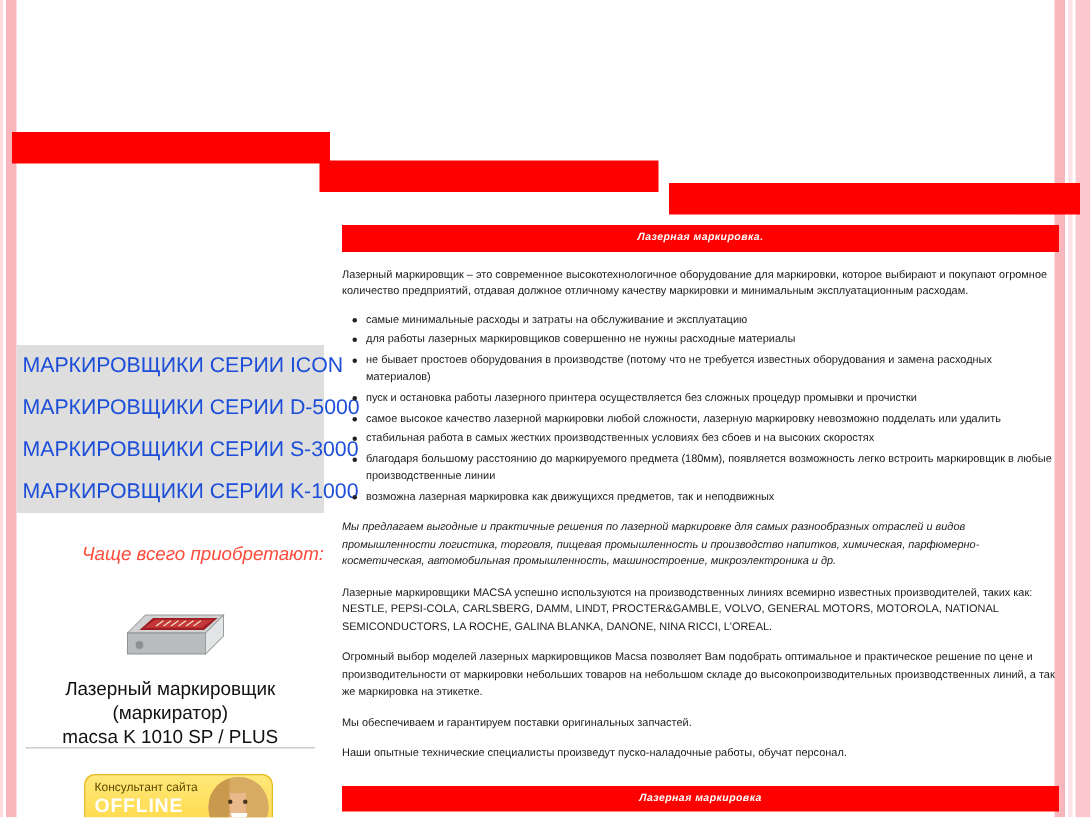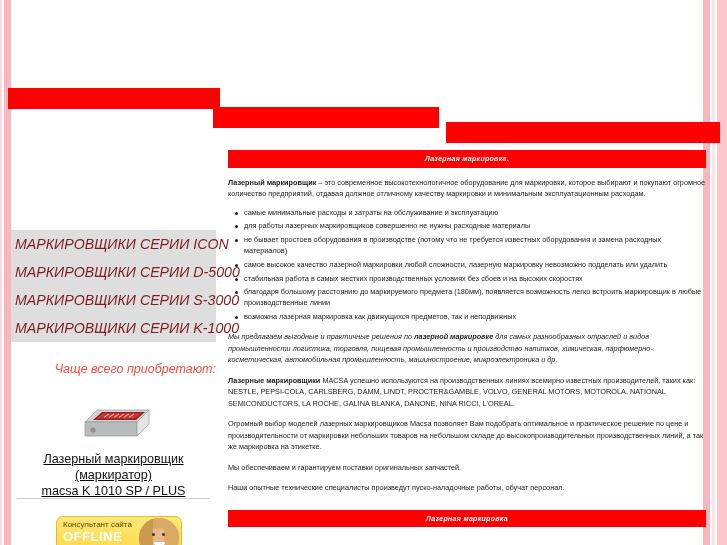--- a/index.html
+++ b/index.html
@@ -176,7 +176,7 @@
     letter-spacing: 0.3px;
   }
   .para { margin: 9px 0 0 0; text-align: left; }
-  .bold { font-weight: bold; }
+  .bold { font-weight: normal; }
   .ital { font-style: italic; }
   .bullets {
     margin: 8px 0 0 0;

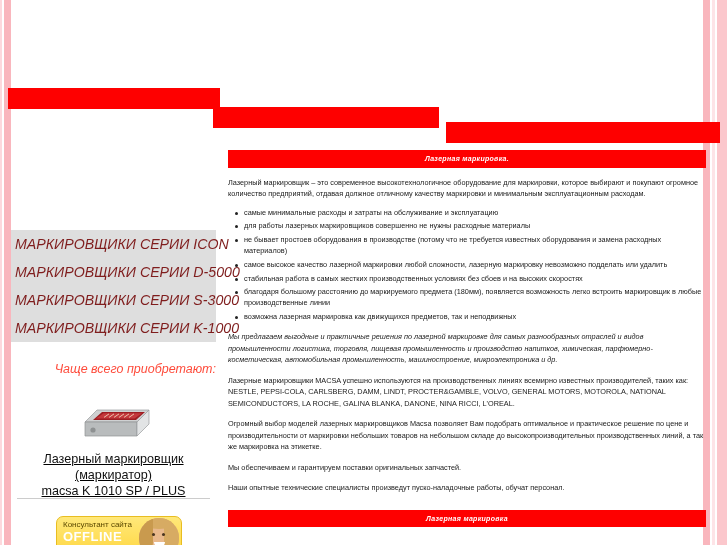--- a/index.html
+++ b/index.html
@@ -69,12 +69,11 @@
   .sidebar-item {
     display: block;
     font-size: 14.2px;
-    color: #7f1d1d;
+    color: #1d4ed8;
     padding: 6px 3px 6px 4px;
     white-space: nowrap;
     text-decoration: none;
     cursor: pointer;
-    font-style: italic;
   }
   .sidebar-cut-text {
     position: absolute;

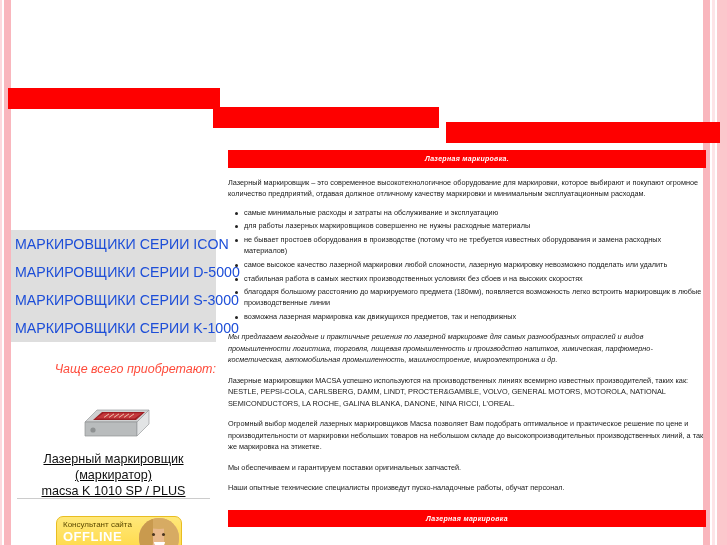--- a/index.html
+++ b/index.html
@@ -296,6 +296,7 @@
       <li>самые минимальные расходы и затраты на обслуживание и эксплуатацию</li>
       <li>для работы лазерных маркировщиков совершенно не нужны расходные материалы</li>
       <li>не бывает простоев оборудования в производстве (потому что не требуется известных оборудования и замена расходных материалов)</li>
+      <li>пуск и остановка работы лазерного принтера осуществляется без сложных процедур промывки и прочистки</li>
       <li>самое высокое качество лазерной маркировки любой сложности, лазерную маркировку невозможно подделать или удалить</li>
       <li>стабильная работа в самых жестких производственных условиях без сбоев и на высоких скоростях</li>
       <li>благодаря большому расстоянию до маркируемого предмета  (180мм), появляется возможность легко встроить маркировщик в любые производственные линии</li>

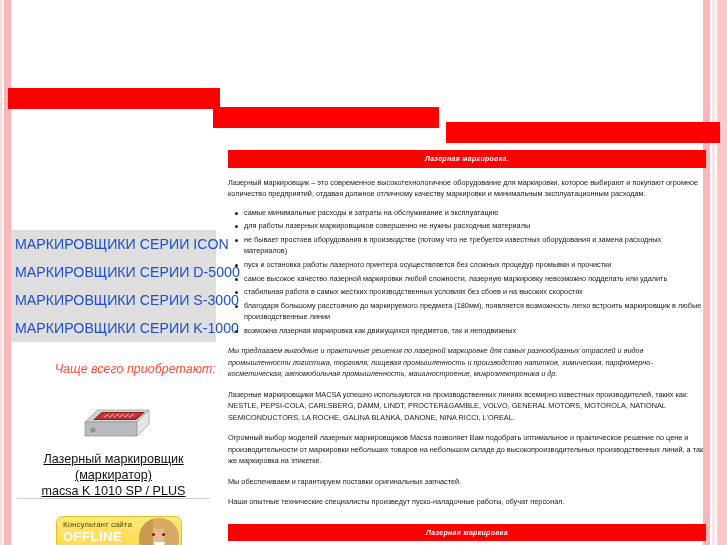--- a/index.html
+++ b/index.html
@@ -102,7 +102,6 @@
     left: 0; top: 238px;
     width: 205px;
     text-align: center;
-    text-decoration: underline;
   }
   .product-img {
     margin: 0 auto;

